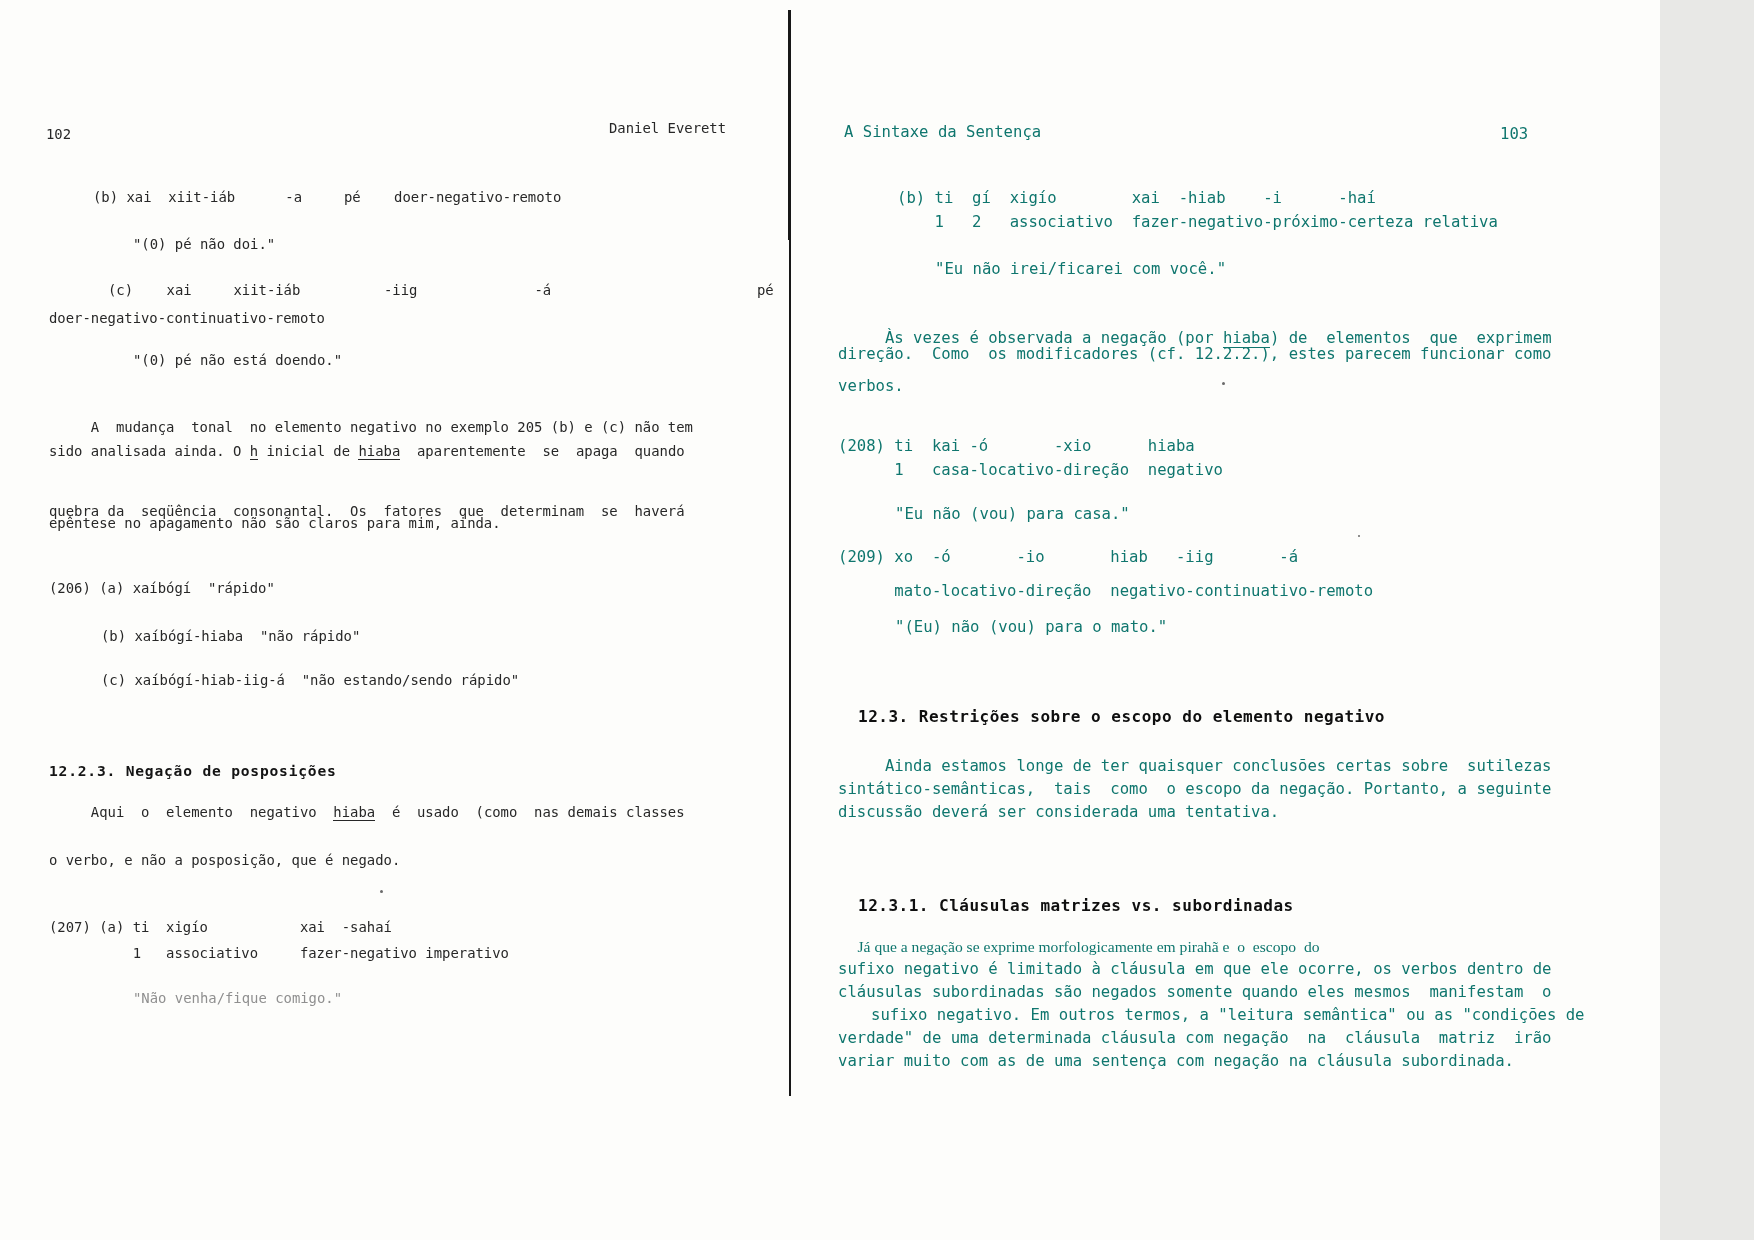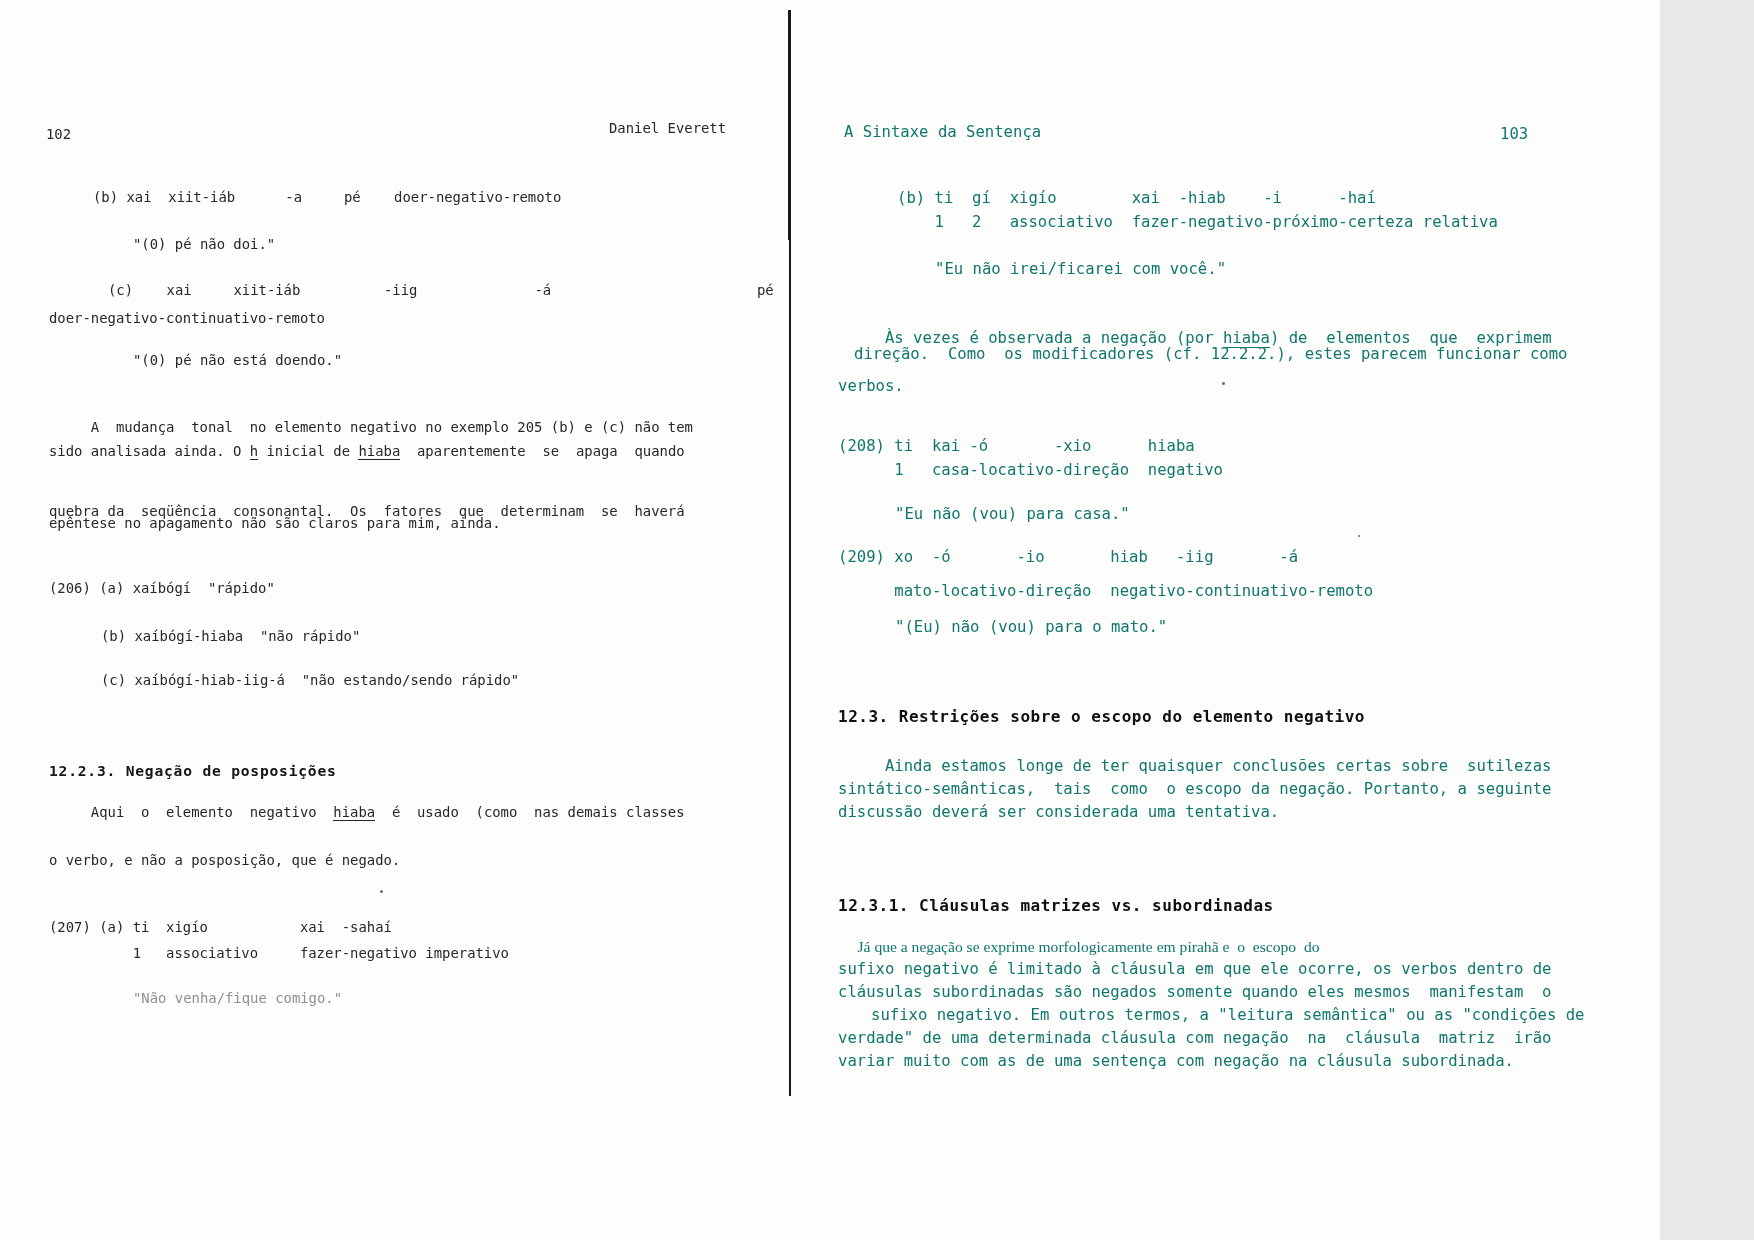--- a/index.html
+++ b/index.html
@@ -68,7 +68,7 @@
   <div class="line pr" style="left:935px;top:261px;">"Eu não irei/ficarei com você."</div>
 
   <div class="line pr" style="left:838px;top:330px;"><span>     Às vezes é observada a negação (por </span><span class="u">hiaba</span><span>) de  elementos  que  exprimem</span></div>
-  <div class="line pr" style="left:838px;top:346px;margin-left:16px;">direção.  Como  os modificadores (cf. 12.2.2.), estes parecem funcionar como</div>
+  <div class="line pr" style="left:838px;top:346px;">direção.  Como  os modificadores (cf. 12.2.2.), estes parecem funcionar como</div>
   <div class="line pr" style="left:838px;top:378px;">verbos.</div>
 
   <div class="line pr" style="left:838px;top:438px;">(208) ti  kai -ó       -xio      hiaba</div>

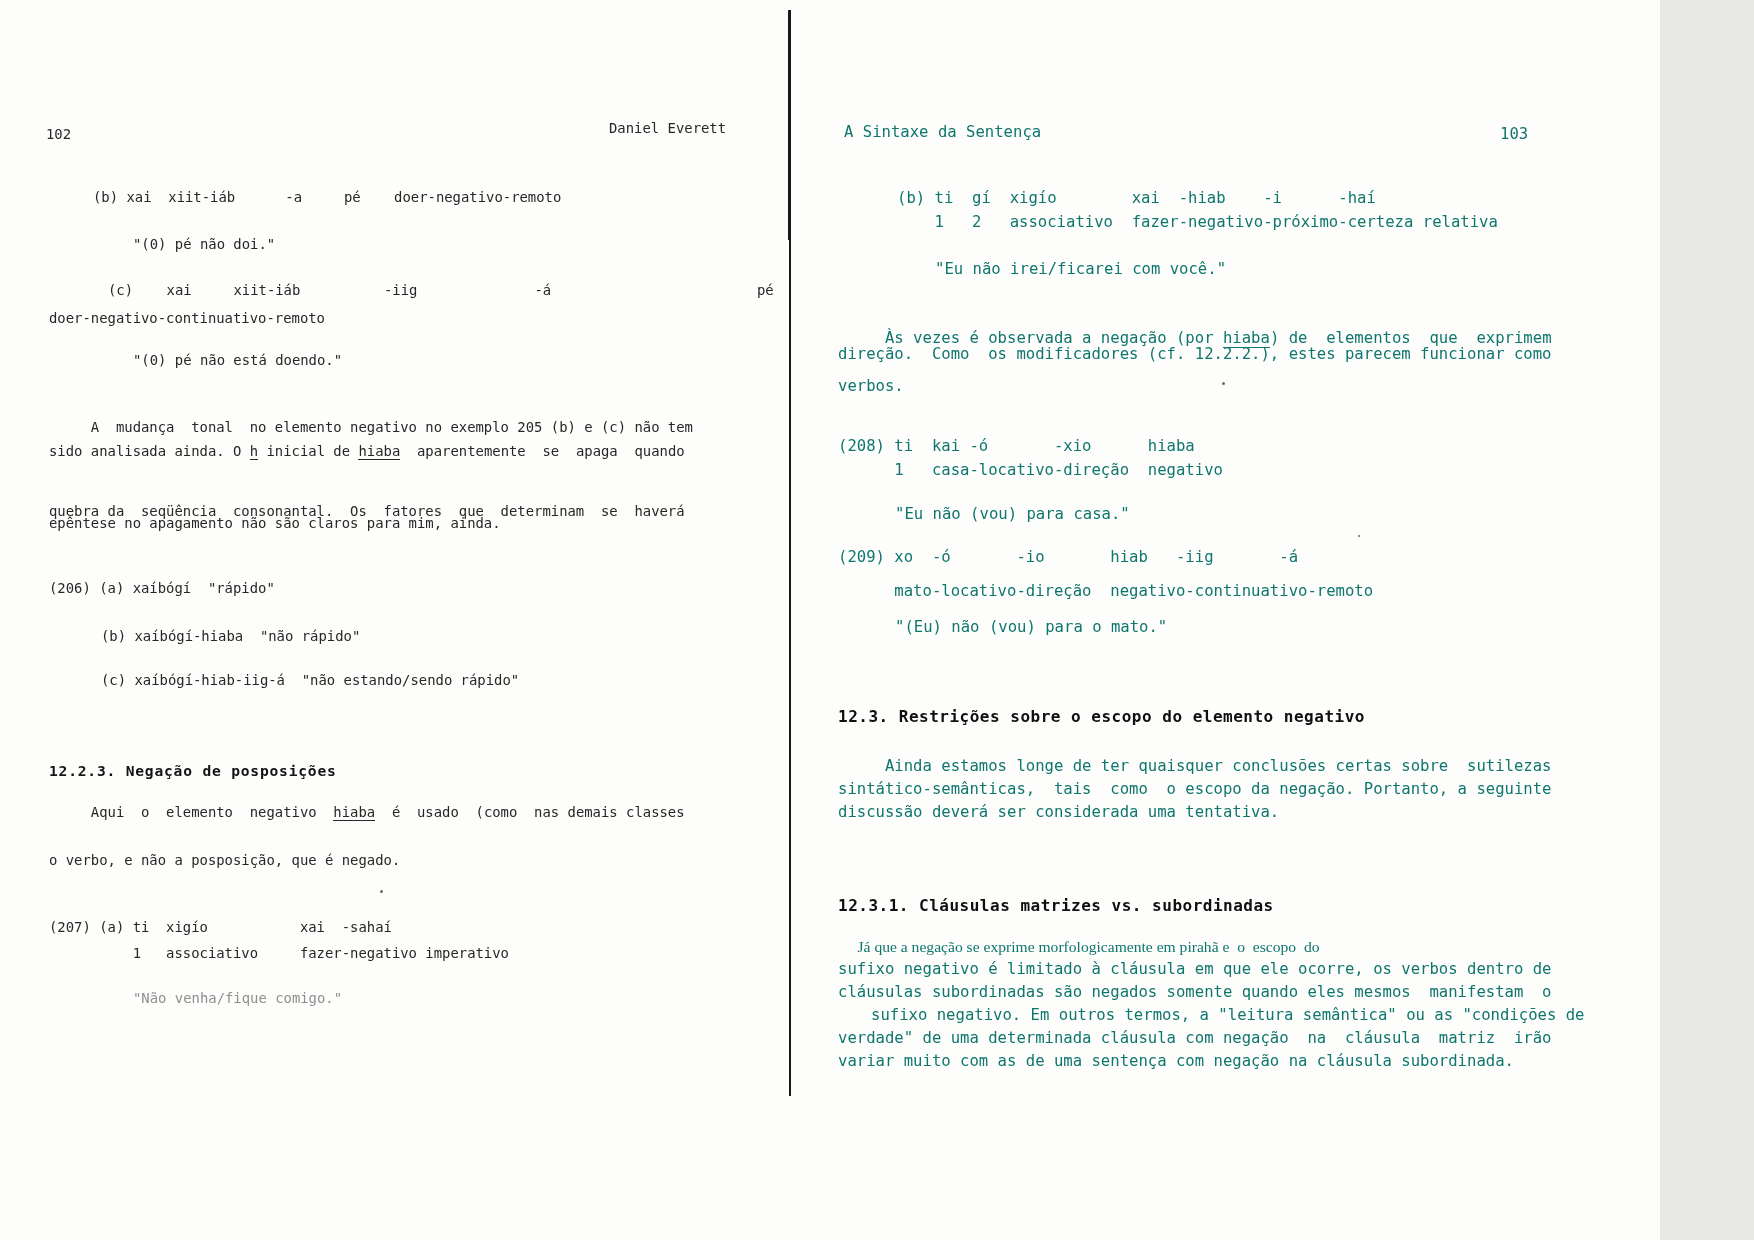--- a/index.html
+++ b/index.html
@@ -17,7 +17,7 @@
   .pl{font-size:13.9px;color:#272727;}
   .pr{font-size:15.6px;color:#0f766e;}
   .hd-l{font-size:14.6px;font-weight:700;letter-spacing:.8px;color:#141414;}
-  .hd-r{font-size:16px;font-weight:700;letter-spacing:.5px;color:#0f0f0f;}
+  .hd-r{font-size:16px;font-weight:700;letter-spacing:.5px;color:#0f0f0f;margin-left:20px;}
   .u{border-bottom:1.4px solid currentColor;padding-bottom:0;}
   .faded{color:#8f8f8f;}
   .divider{position:absolute;background:#181818;}

